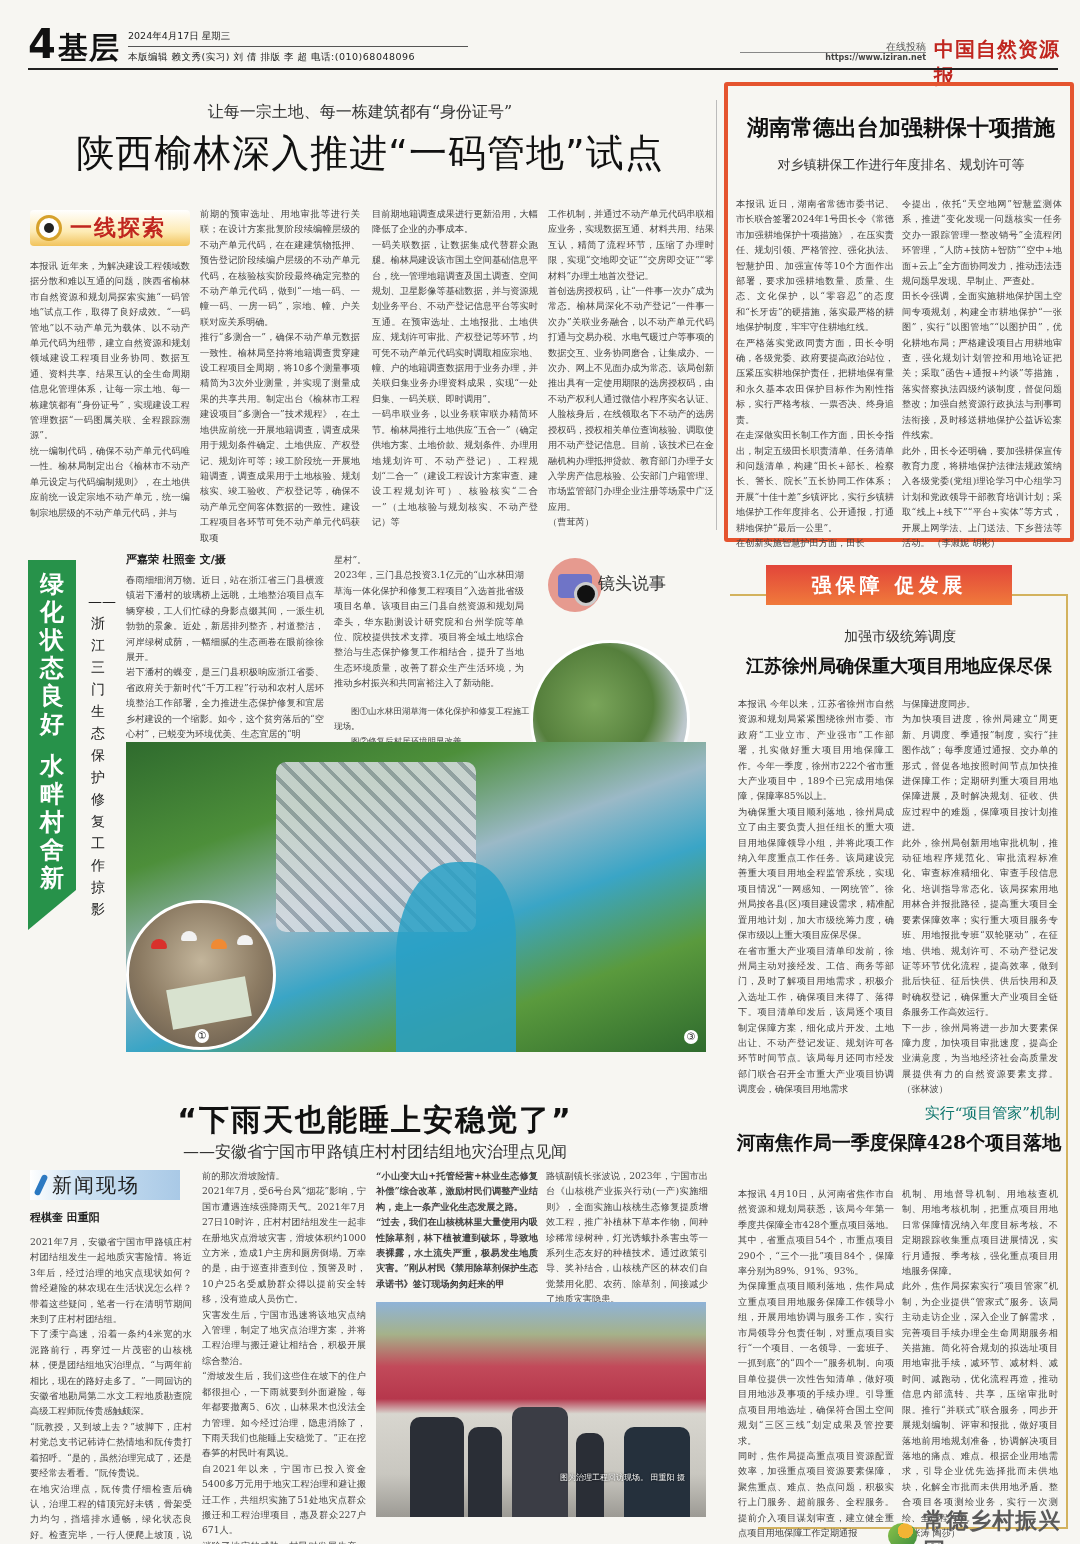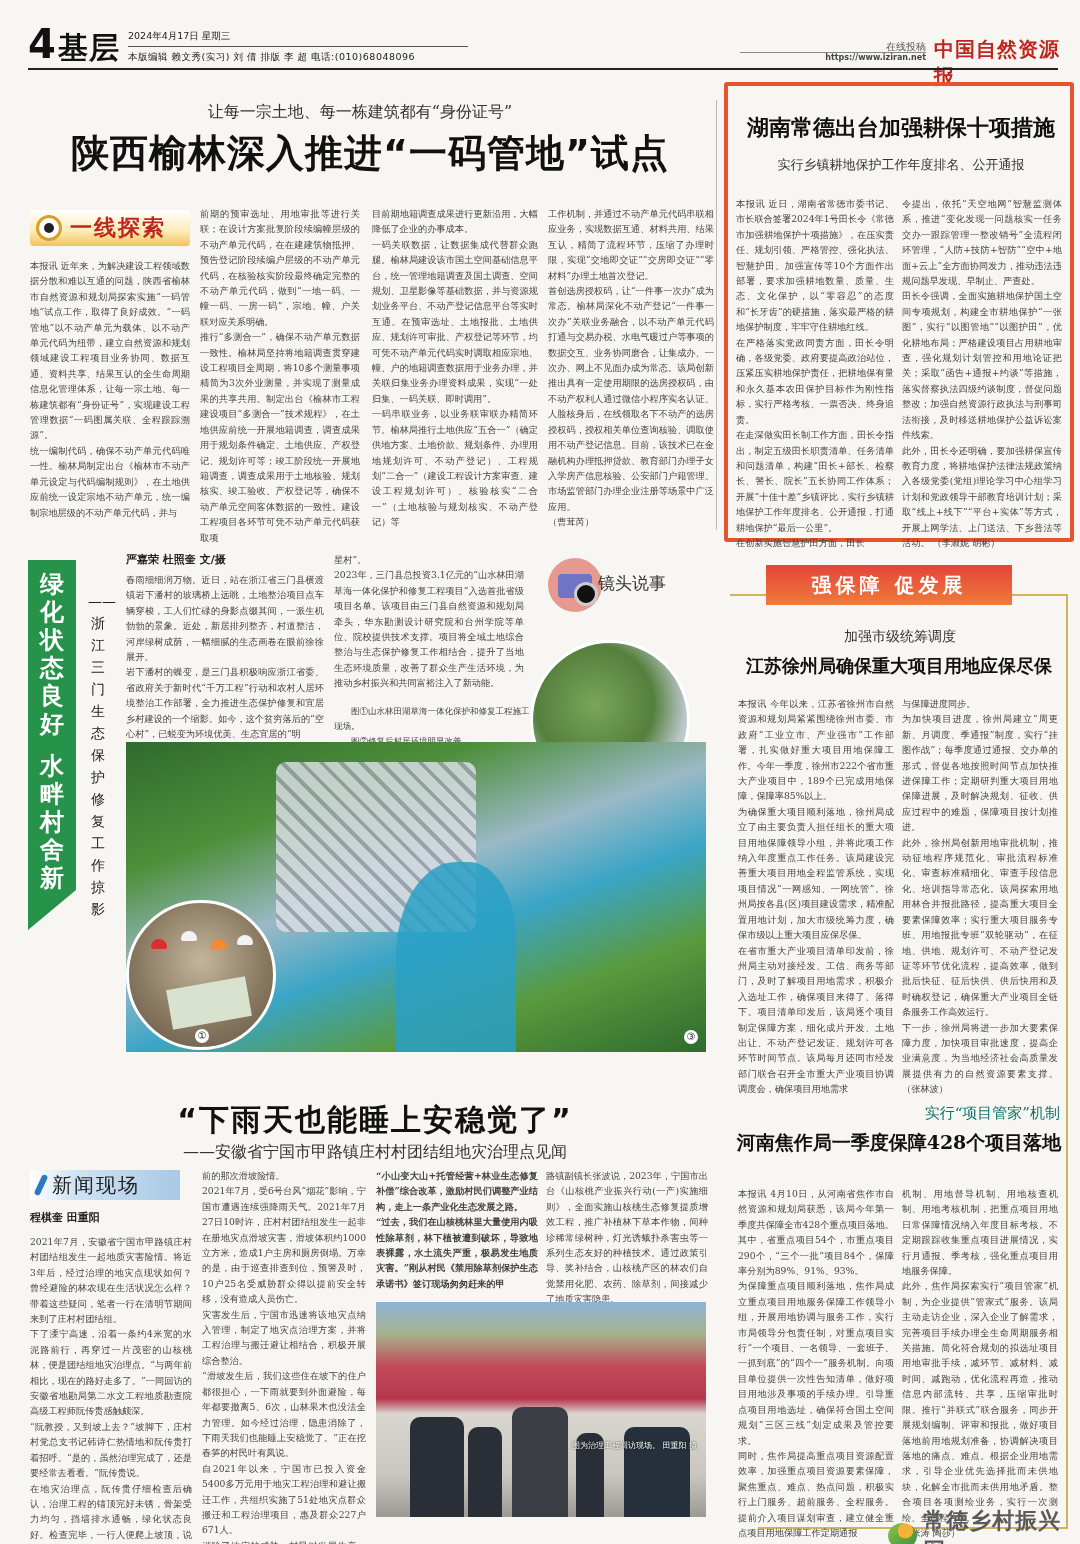--- a/index.html
+++ b/index.html
@@ -22,7 +22,7 @@
 
   
   .lead-kicker { left: 60px; top: 102px; width: 600px; text-align: center; font-size: 16px; color:#333;}
-  .lead-title { left: 30px; top: 128px; width: 680px; text-align: center; font-size: 38px; font-weight: 700; font-family: "DejaVu Sans", sans-serif; letter-spacing: 1px; color:#111;}
+  .lead-title { left: 30px; top: 128px; width: 680px; text-align: center; font-size: 38px; font-weight: 400; font-family: "DejaVu Sans", sans-serif; letter-spacing: 1px; color:#111;}
   .tag-yixian { left: 30px; top: 210px; width: 160px; height: 36px; background: linear-gradient(180deg,#fff 0%,#fdebb5 60%,#f1c35c 100%); border-radius: 4px; display:flex; align-items:center; }
   .tag-yixian .eye { width: 26px; height: 26px; border-radius: 50%; border: 3px solid #d6a12b; background:#fff; margin-left: 6px; position: relative;}
   .tag-yixian .eye::after { content:""; position:absolute; left:5px; top:5px; width:10px; height:10px; border-radius:50%; background:#222;}

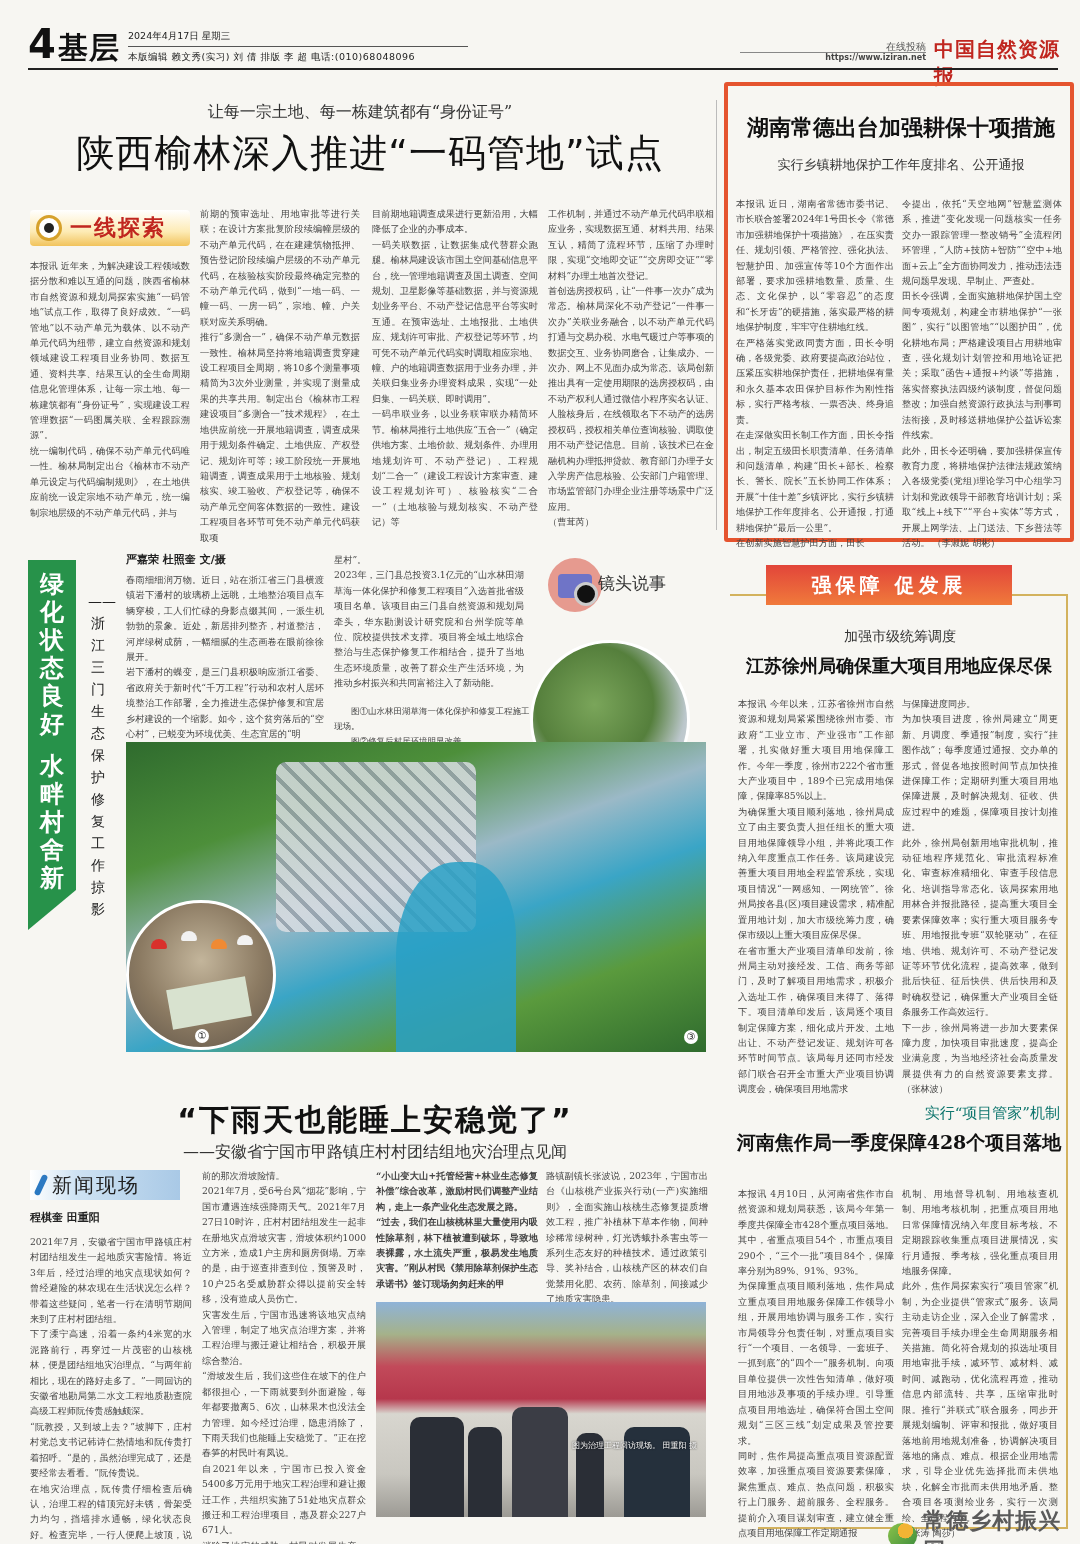--- a/index.html
+++ b/index.html
@@ -109,7 +109,7 @@
 
 <div class="abs hunan-box"></div>
 <div class="abs hunan-title">湖南常德出台加强耕保十项措施</div>
-<div class="abs hunan-sub sans">实行乡镇耕地保护工作年度排名、公开通报</div>
+<div class="abs hunan-sub sans">对乡镇耕保工作进行年度排名、规划许可等</div>
 <div class="col body-text" style="left:736px;top:196px;width:158px;white-space:pre-line;">本报讯 近日，湖南省常德市委书记、市长联合签署2024年1号田长令《常德市加强耕地保护十项措施》，在压实责任、规划引领、严格管控、强化执法、智慧护田、加强宣传等10个方面作出部署，要求加强耕地数量、质量、生态、文化保护，以“零容忍”的态度和“长牙齿”的硬措施，落实最严格的耕地保护制度，牢牢守住耕地红线。
 在严格落实党政同责方面，田长令明确，各级党委、政府要提高政治站位，压紧压实耕地保护责任，把耕地保有量和永久基本农田保护目标作为刚性指标，实行严格考核、一票否决、终身追责。
 在走深做实田长制工作方面，田长令指出，制定五级田长职责清单、任务清单和问题清单，构建“田长+部长、检察长、警长、院长”五长协同工作体系；开展“十佳十差”乡镇评比，实行乡镇耕地保护工作年度排名、公开通报，打通耕地保护“最后一公里”。

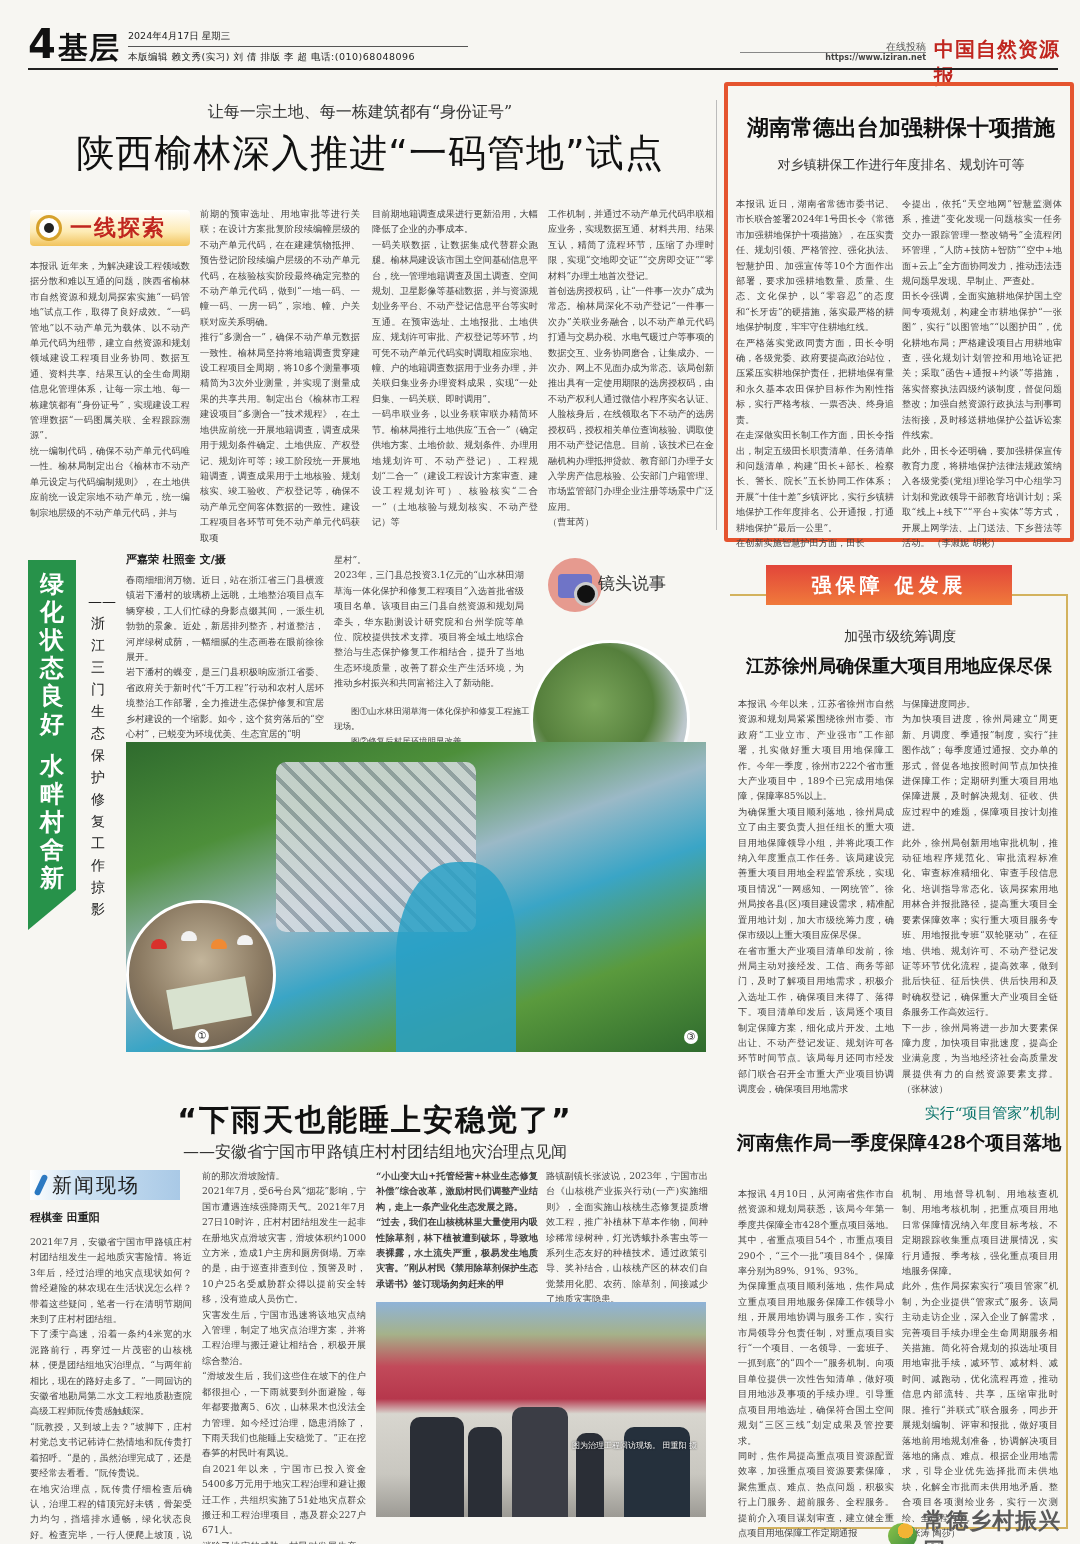--- a/index.html
+++ b/index.html
@@ -60,7 +60,7 @@
   .anhui-byline { left: 30px; top: 1210px; font-size: 11px; font-weight:bold; color:#222;}
   .photo-anhui { left: 376px; top: 1302px; width: 330px; height: 215px; background: linear-gradient(180deg,#8fb3d8 0%,#a5b28a 15%,#c24a5a 30%,#b6374c 45%,#d8d6cf 52%,#c9c7c0 80%,#9c9a94 100%);}
   .photo-anhui .person { position:absolute; bottom:0; background:#2a2e36; border-radius: 10px 10px 0 0;}
-  .photo-caption { left: 560px; top: 1440px; font-size: 8px; color:#fff; text-shadow: 0 0 2px #000; margin-left: 12px;}
+  .photo-caption { left: 560px; top: 1472px; font-size: 8px; color:#fff; text-shadow: 0 0 2px #000;}
 
   
   .right-box { left: 758px; top: 594px; width: 310px; height: 935px; border: 2px solid #d3b25d; border-left: none; }

